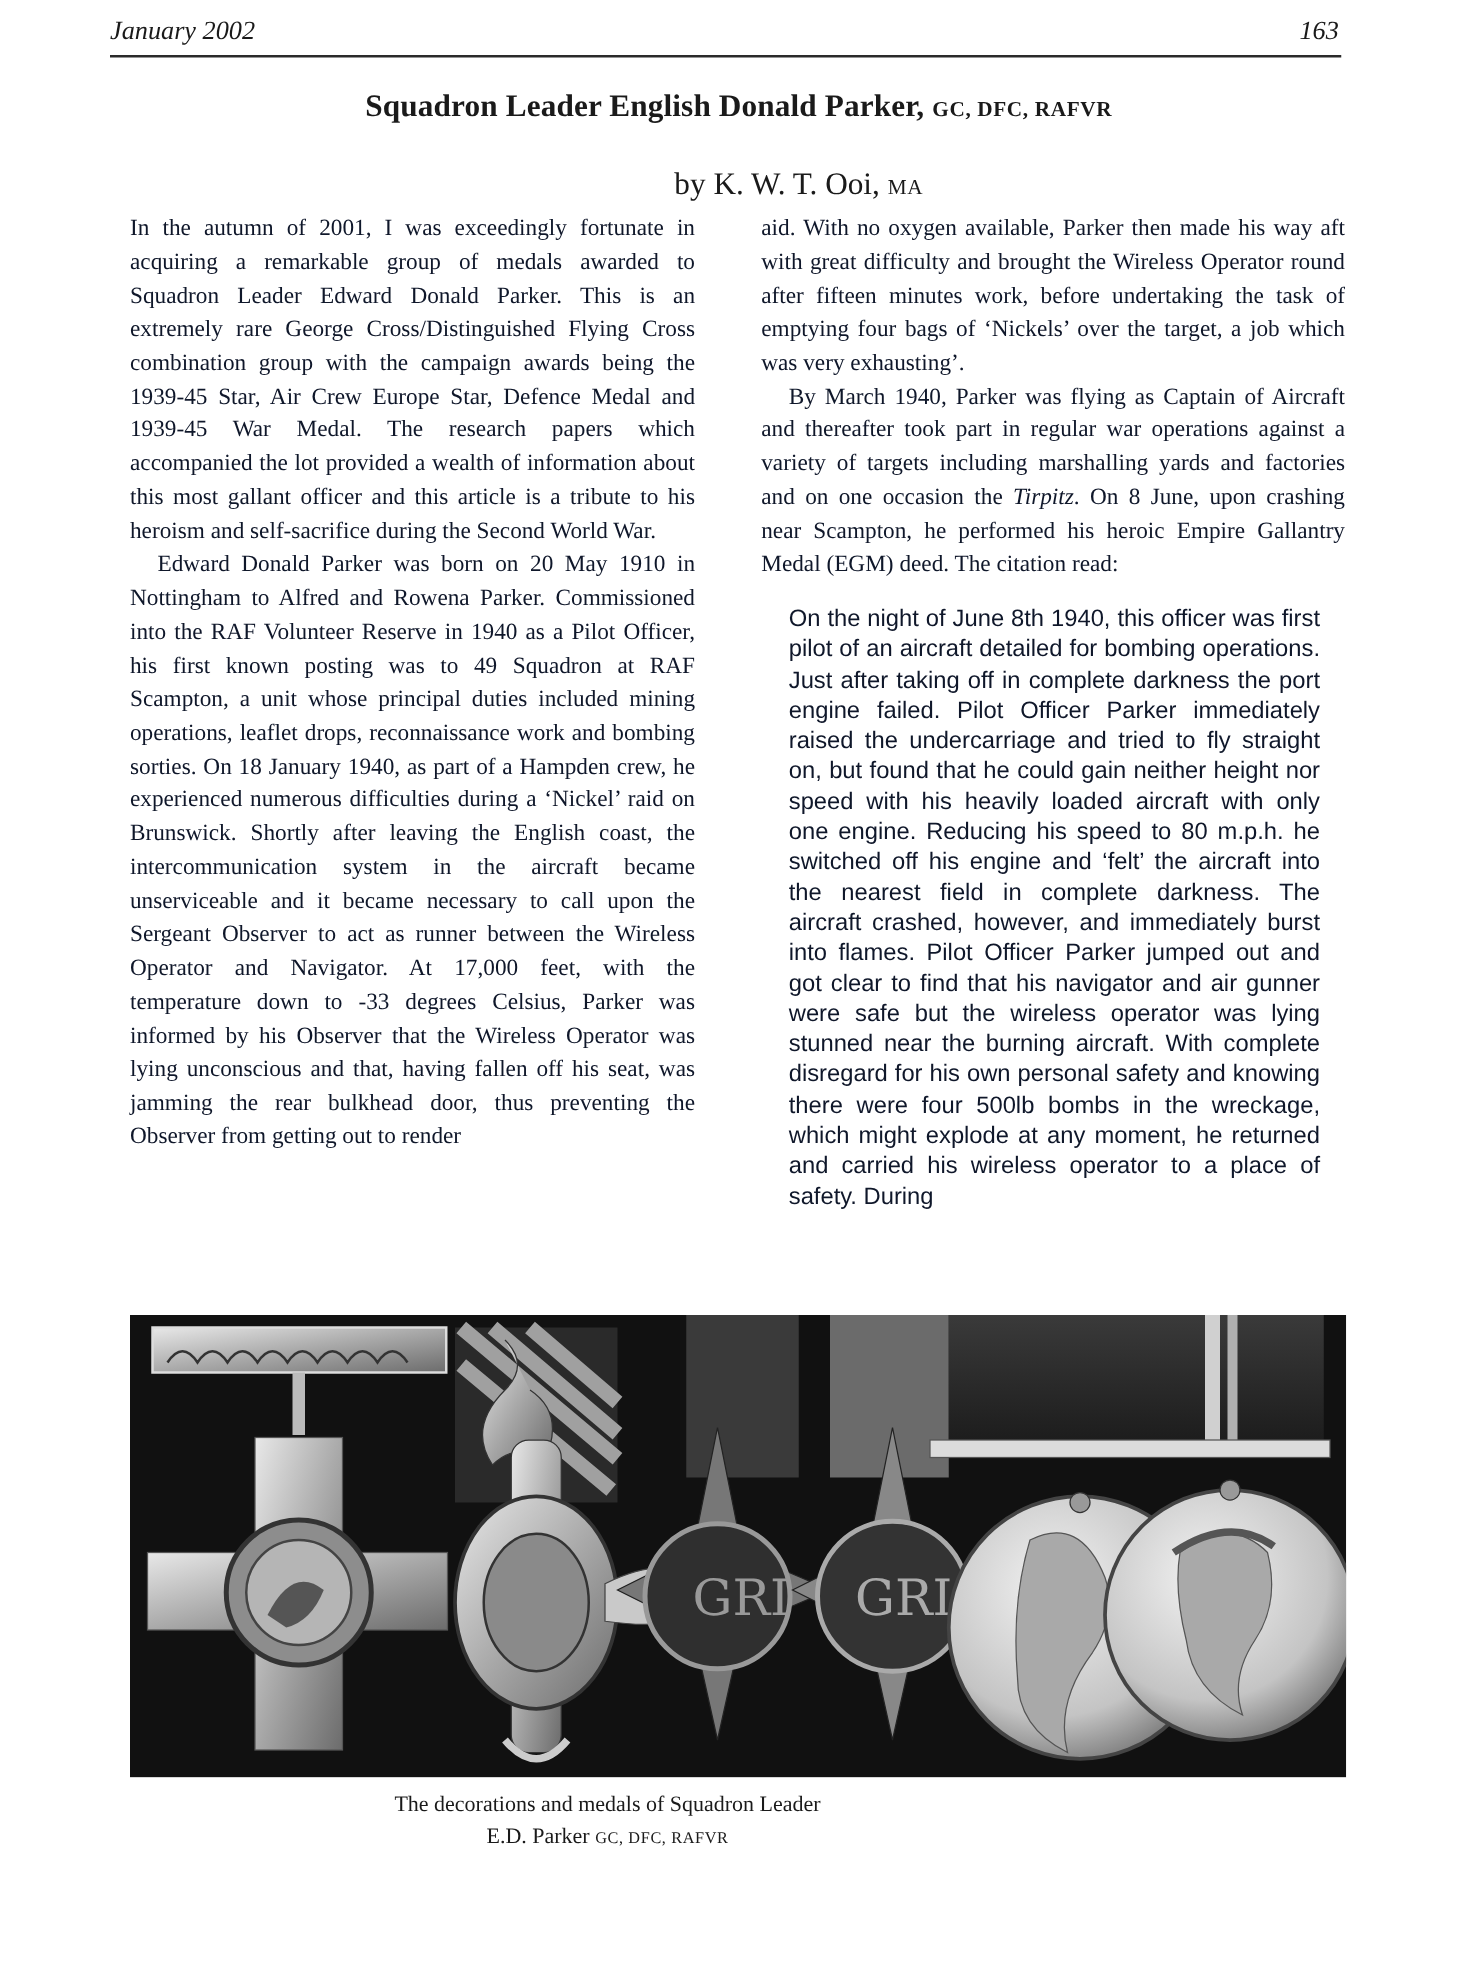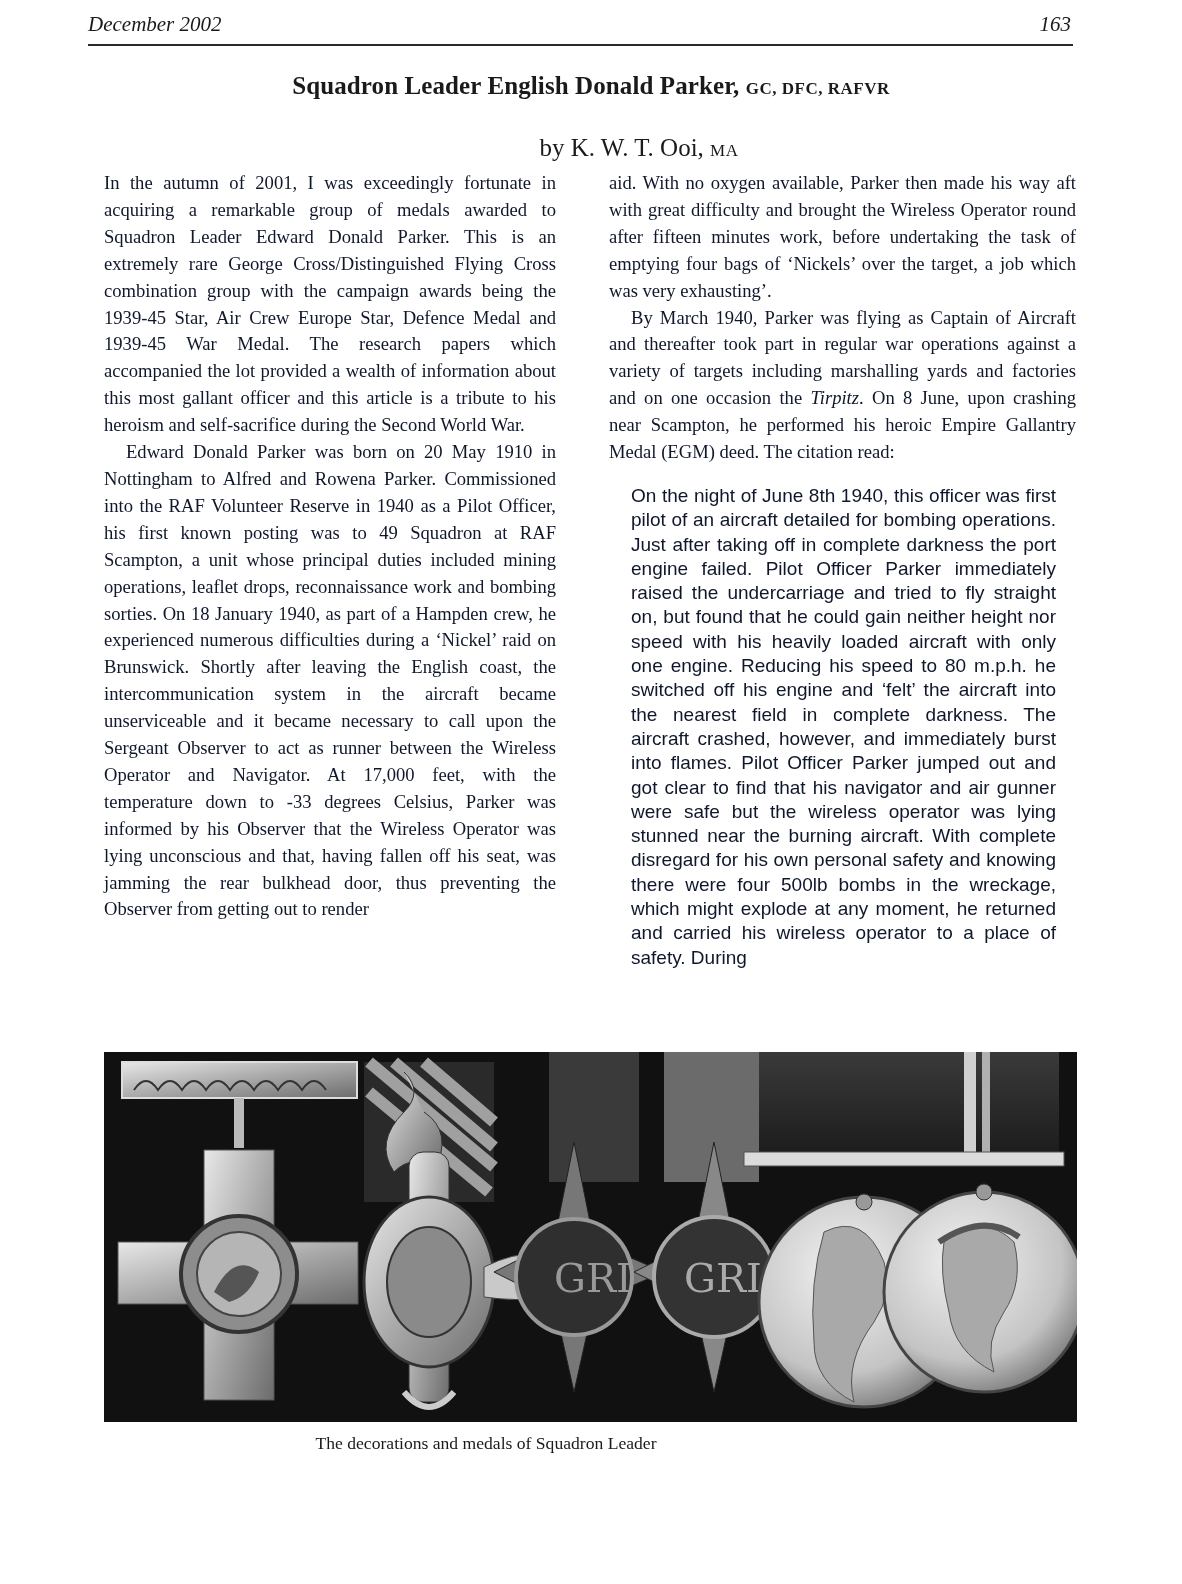--- a/index.html
+++ b/index.html
@@ -59,7 +59,7 @@
 <body>
 
 <div class="running-head">
-  <span class="journal-date">December 2002</span>
+  <span class="journal-date">January 2002</span>
   <span class="page-number">163</span>
 </div>
 

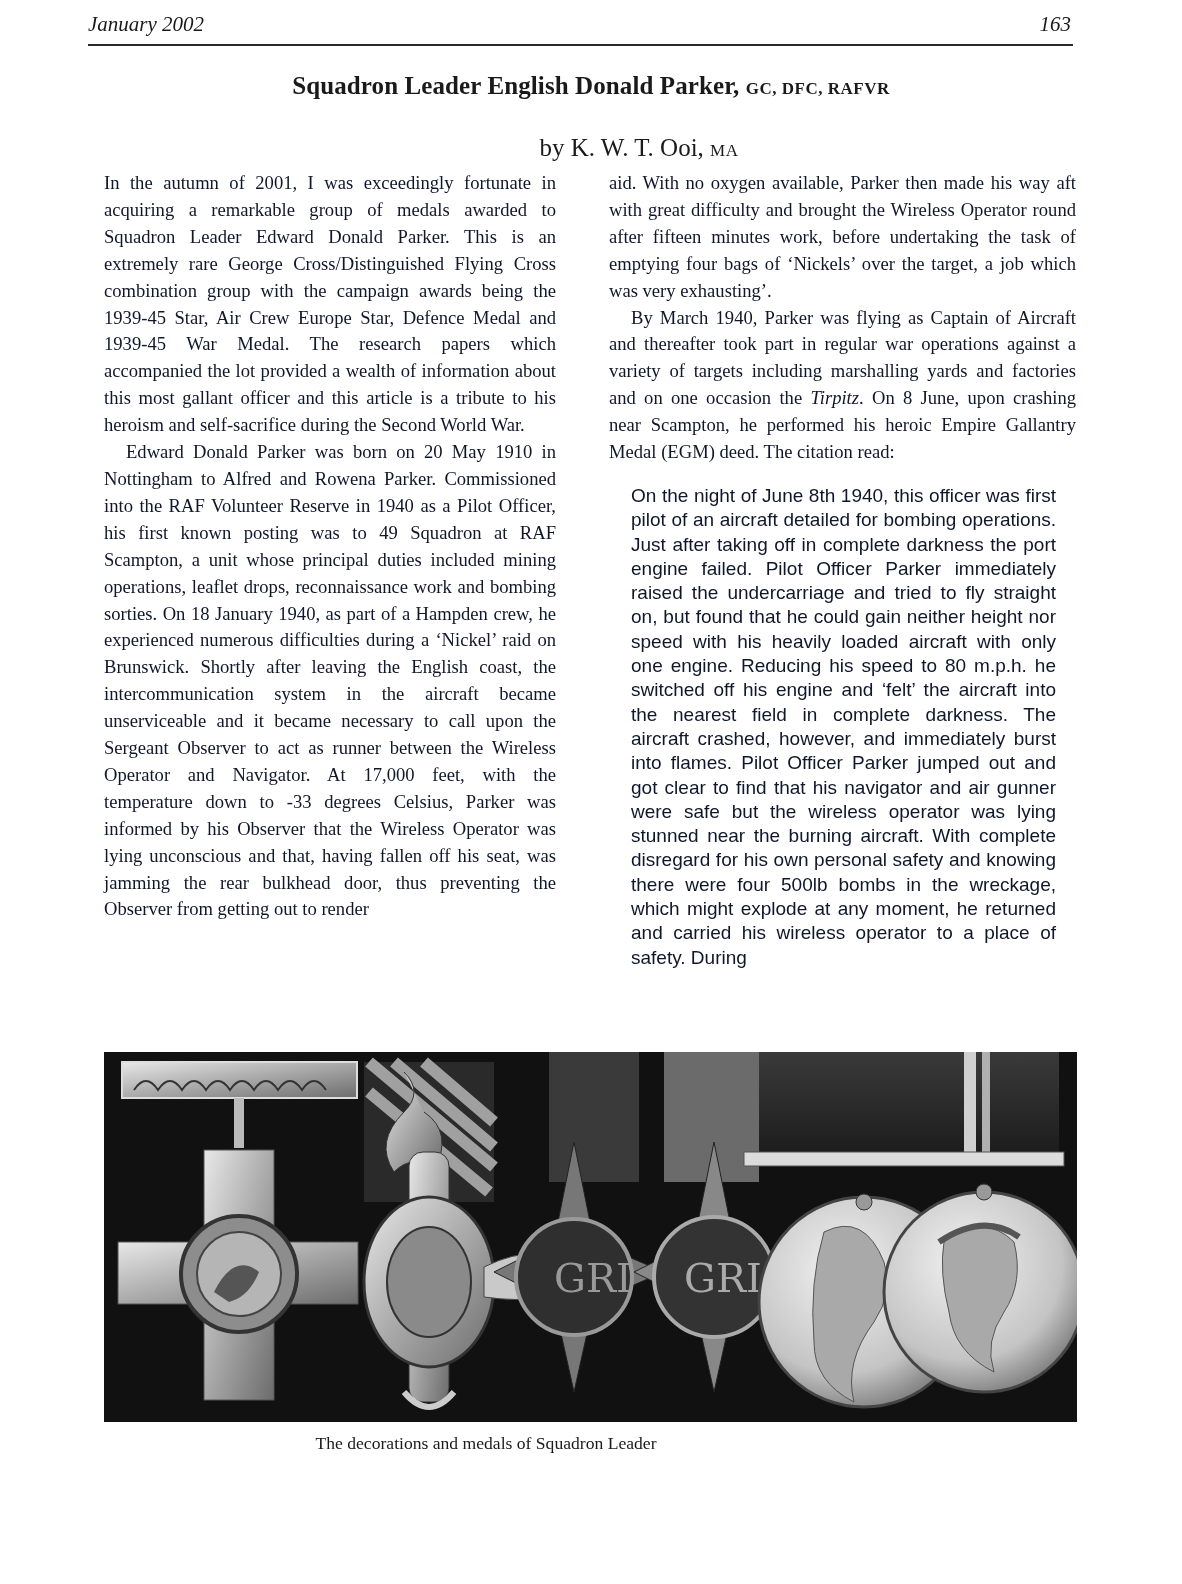--- a/index.html
+++ b/index.html
@@ -167,6 +167,7 @@
 
 <div class="caption">
   <div>The decorations and medals of Squadron Leader</div>
+  <div><span>E.D. Parker</span> <span class="postnominals">GC, DFC, RAFVR</span></div>
 </div>
 
 </body></html>

